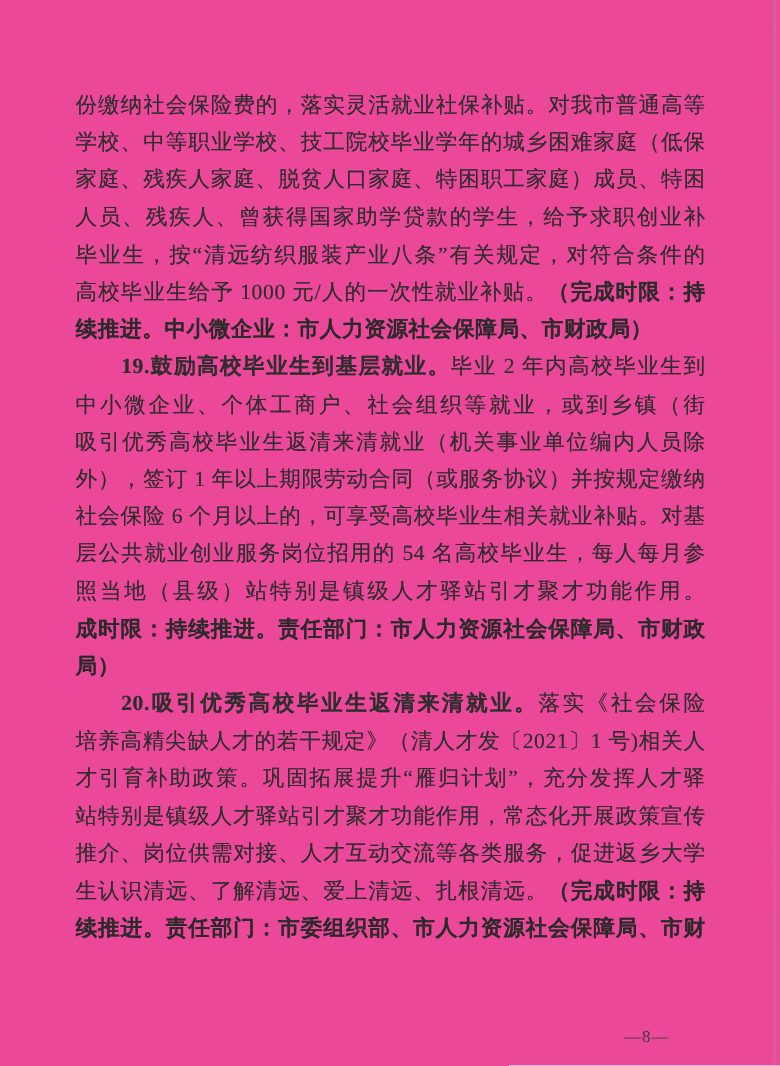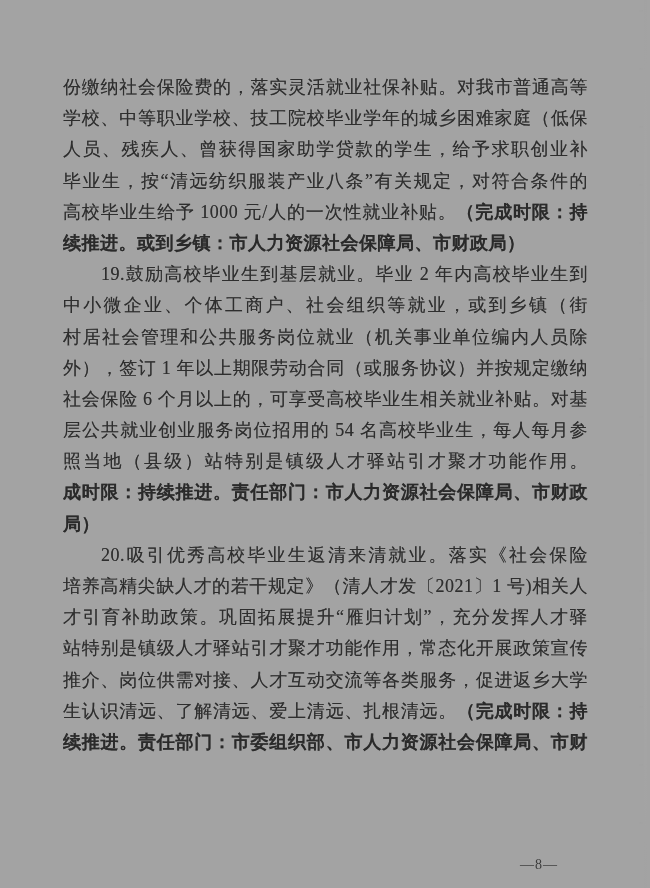--- a/index.html
+++ b/index.html
@@ -11,7 +11,7 @@
     position: relative;
     width: 650px;
     height: 888px;
-    background: #a3a3a3;
+    background: #ec4899;
     overflow: hidden;
     font-family: "Liberation Serif", "DejaVu Serif", serif;
   }

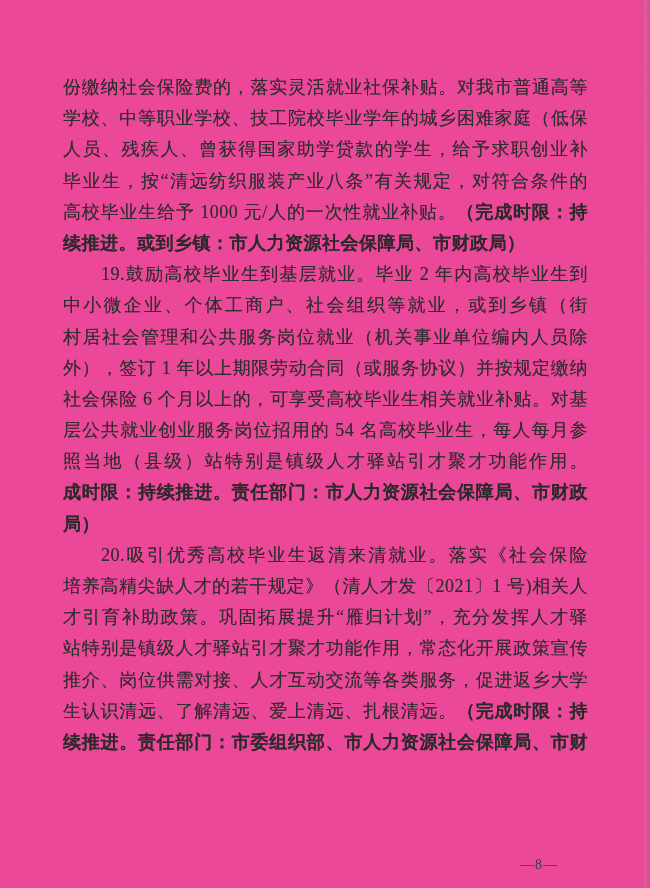--- a/index.html
+++ b/index.html
@@ -84,6 +84,7 @@
       <div class="paragraph">
         <div class="line"><span class="regular">份缴纳社会保险费的，落实灵活就业社保补贴。对我市普通高等</span></div>
         <div class="line"><span class="regular">学校、中等职业学校、技工院校毕业学年的城乡困难家庭（低保</span></div>
+        <div class="line"><span class="regular">家庭、残疾人家庭、脱贫人口家庭、特困职工家庭）成员、特困</span></div>
         <div class="line"><span class="regular">人员、残疾人、曾获得国家助学贷款的学生，给予求职创业补贴。</span></div>
         <div class="line"><span class="regular">毕业生，按“清远纺织服装产业八条”有关规定，对符合条件的</span></div>
         <div class="line"><span class="regular">高校毕业生给予 1000 元/人的一次性就业补贴。</span><span class="kai">（完成时限：持</span></div>

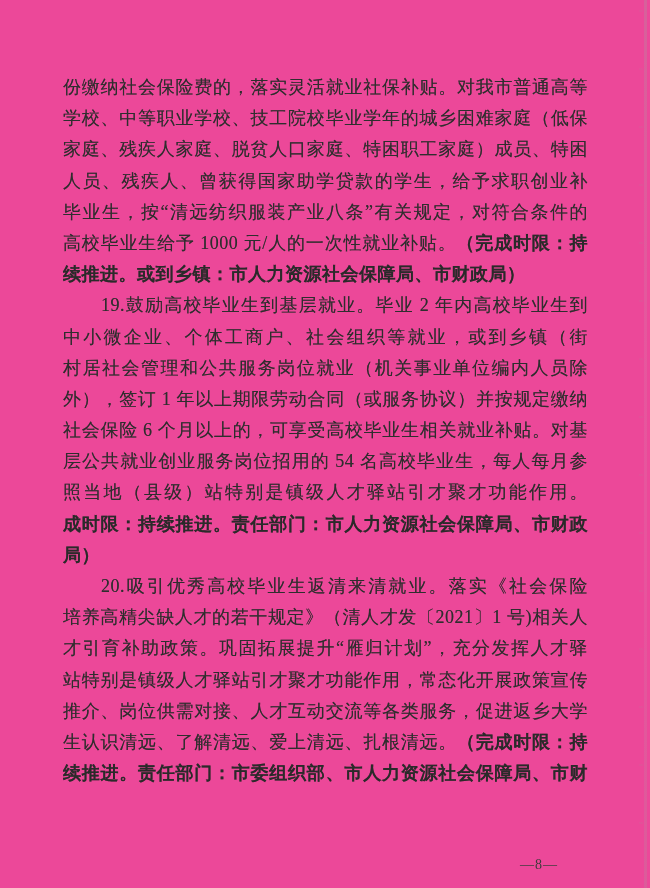--- a/index.html
+++ b/index.html
@@ -88,7 +88,7 @@
         <div class="line"><span class="regular">人员、残疾人、曾获得国家助学贷款的学生，给予求职创业补贴。</span></div>
         <div class="line"><span class="regular">毕业生，按“清远纺织服装产业八条”有关规定，对符合条件的</span></div>
         <div class="line"><span class="regular">高校毕业生给予 1000 元/人的一次性就业补贴。</span><span class="kai">（完成时限：持</span></div>
-        <div class="line short"><span class="kai">续推进。或到乡镇：市人力资源社会保障局、市财政局）</span></div>
+        <div class="line short"><span class="kai">续推进。中小微企业：市人力资源社会保障局、市财政局）</span></div>
       </div>
       <div class="paragraph">
         <div class="line indent"><span class="bold">19.鼓励高校毕业生到基层就业。</span><span class="regular">毕业 2 年内高校毕业生到</span></div>

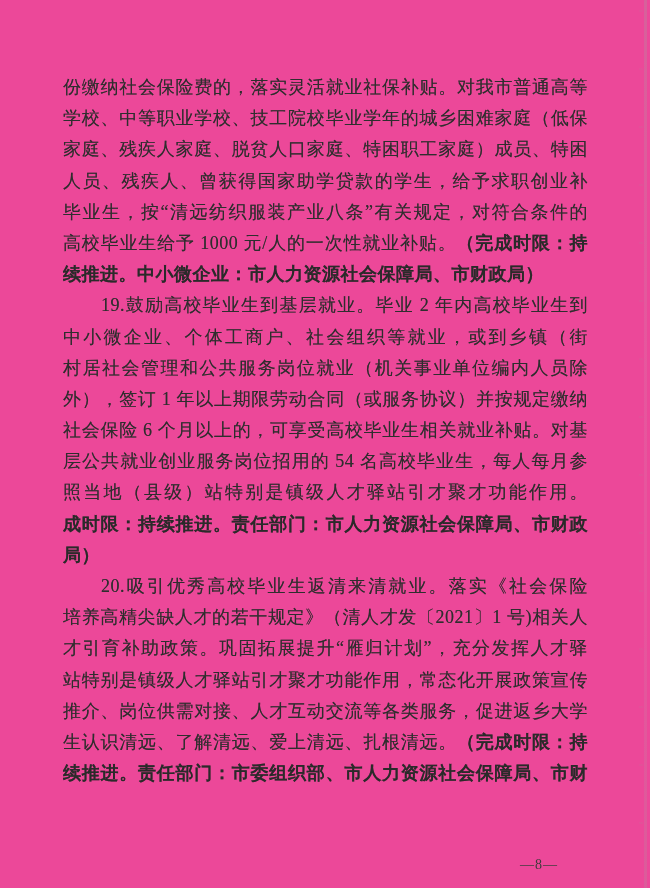--- a/index.html
+++ b/index.html
@@ -59,7 +59,7 @@
   .line.short { text-align-last: left; }
   .line.indent { text-indent: 38px; }
   .regular { font-weight: 400; }
-  .bold { font-weight: 400; }
+  .bold { font-weight: 700; }
   
   .kai { font-weight: 600; color: #2a2a2a; margin-top: 36px; }
   .page-number {

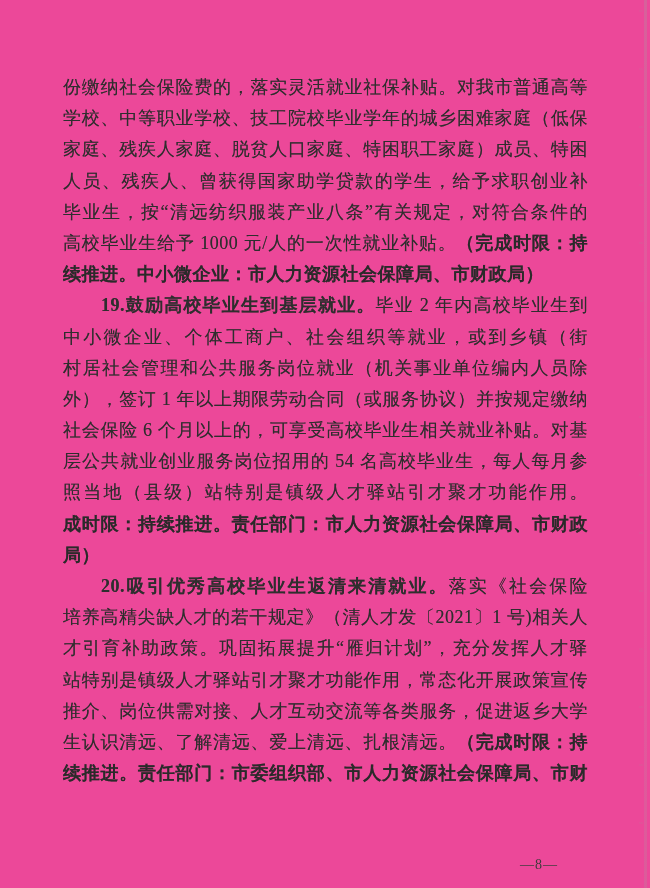--- a/index.html
+++ b/index.html
@@ -93,7 +93,7 @@
       <div class="paragraph">
         <div class="line indent"><span class="bold">19.鼓励高校毕业生到基层就业。</span><span class="regular">毕业 2 年内高校毕业生到</span></div>
         <div class="line"><span class="regular">中小微企业、个体工商户、社会组织等就业，或到乡镇（街道）、</span></div>
-        <div class="line"><span class="regular">村居社会管理和公共服务岗位就业（机关事业单位编内人员除</span></div>
+        <div class="line"><span class="regular">吸引优秀高校毕业生返清来清就业（机关事业单位编内人员除</span></div>
         <div class="line"><span class="regular">外），签订 1 年以上期限劳动合同（或服务协议）并按规定缴纳</span></div>
         <div class="line"><span class="regular">社会保险 6 个月以上的，可享受高校毕业生相关就业补贴。对基</span></div>
         <div class="line"><span class="regular">层公共就业创业服务岗位招用的 54 名高校毕业生，每人每月参</span></div>

